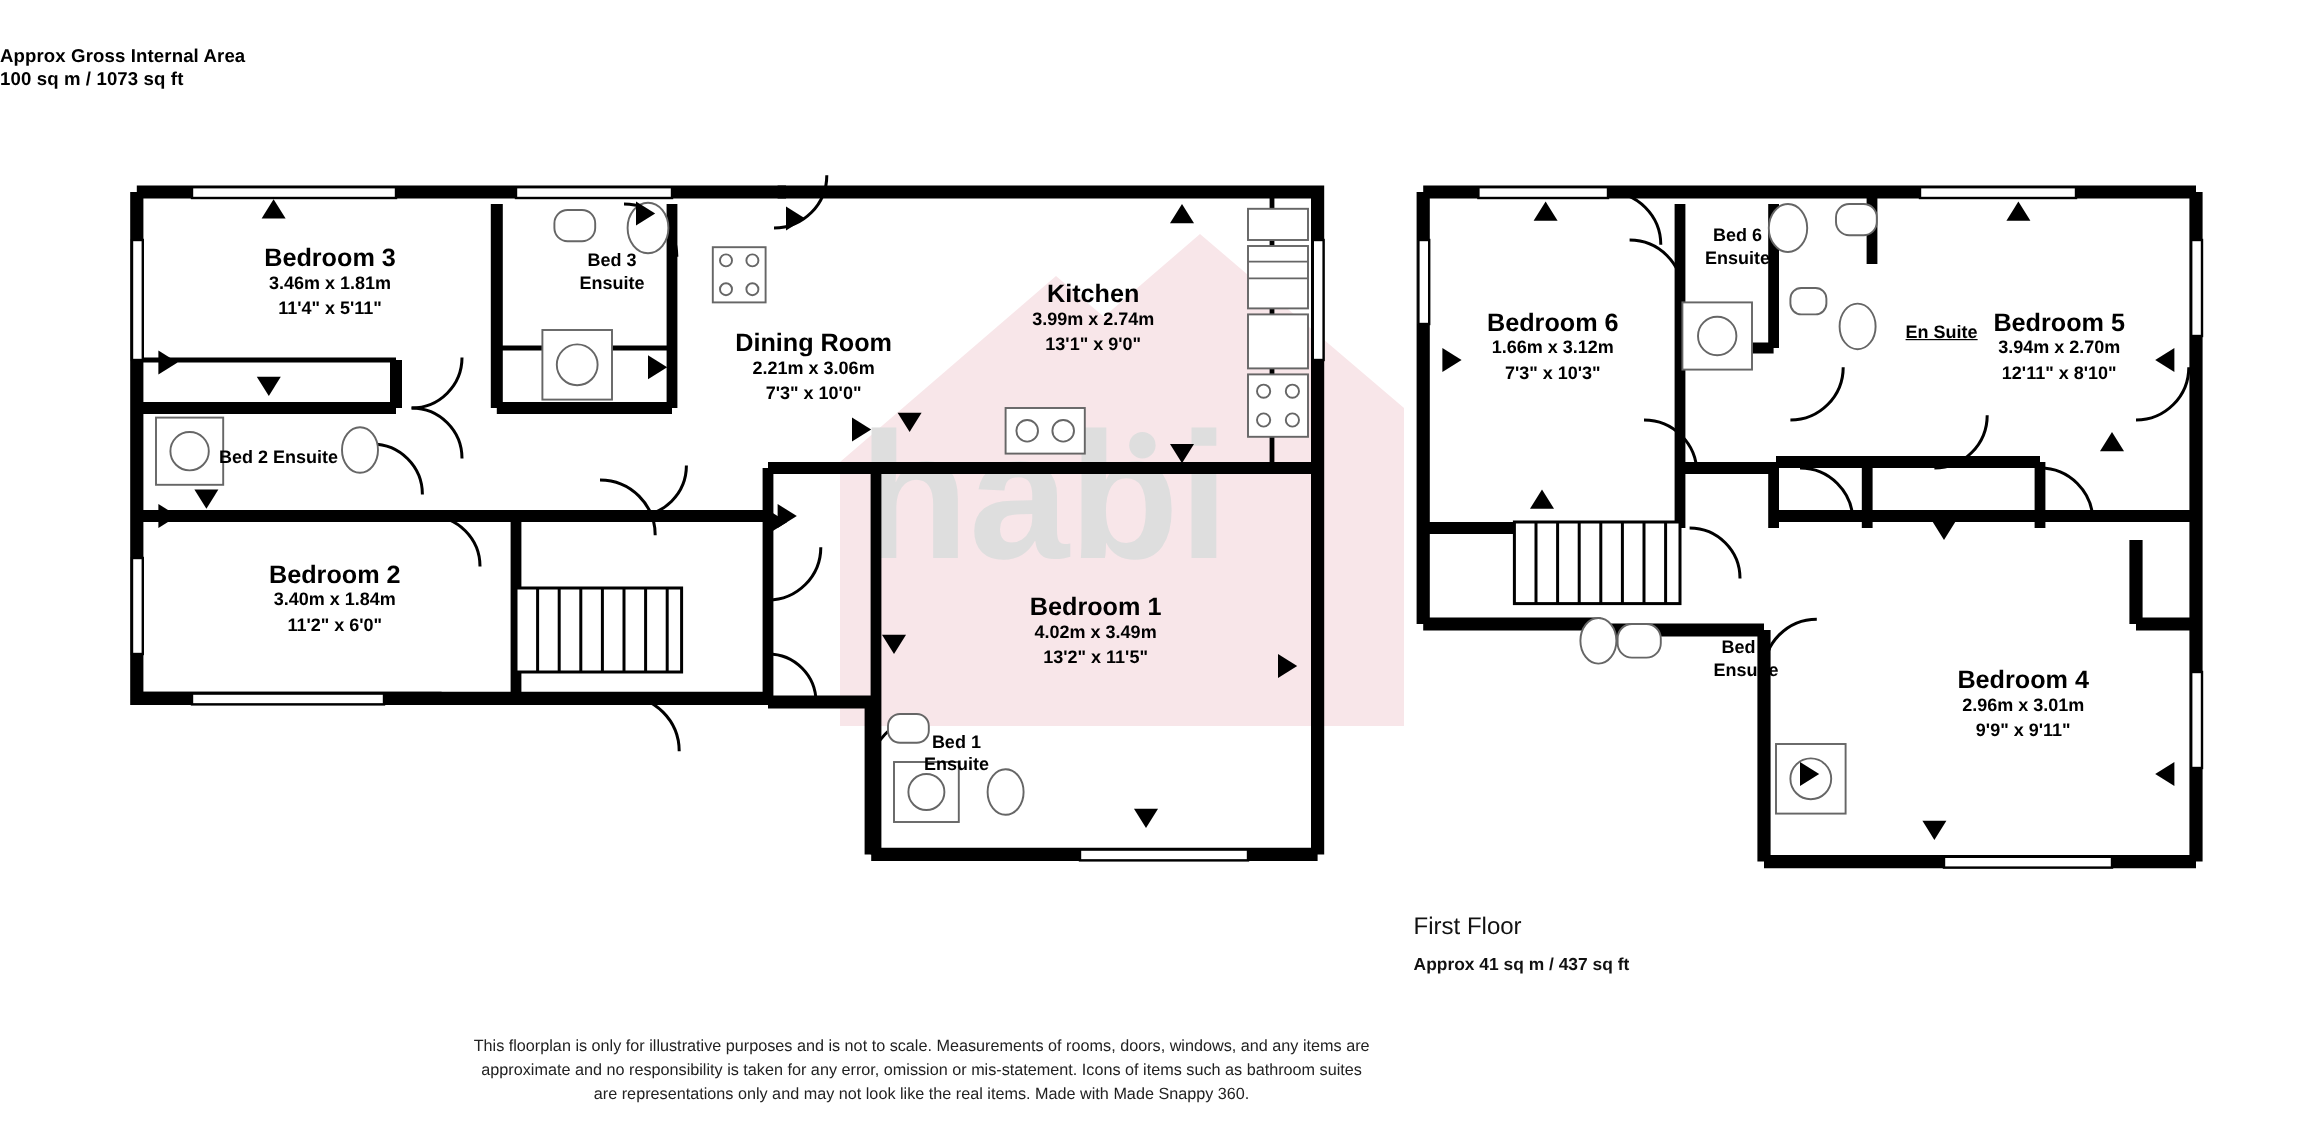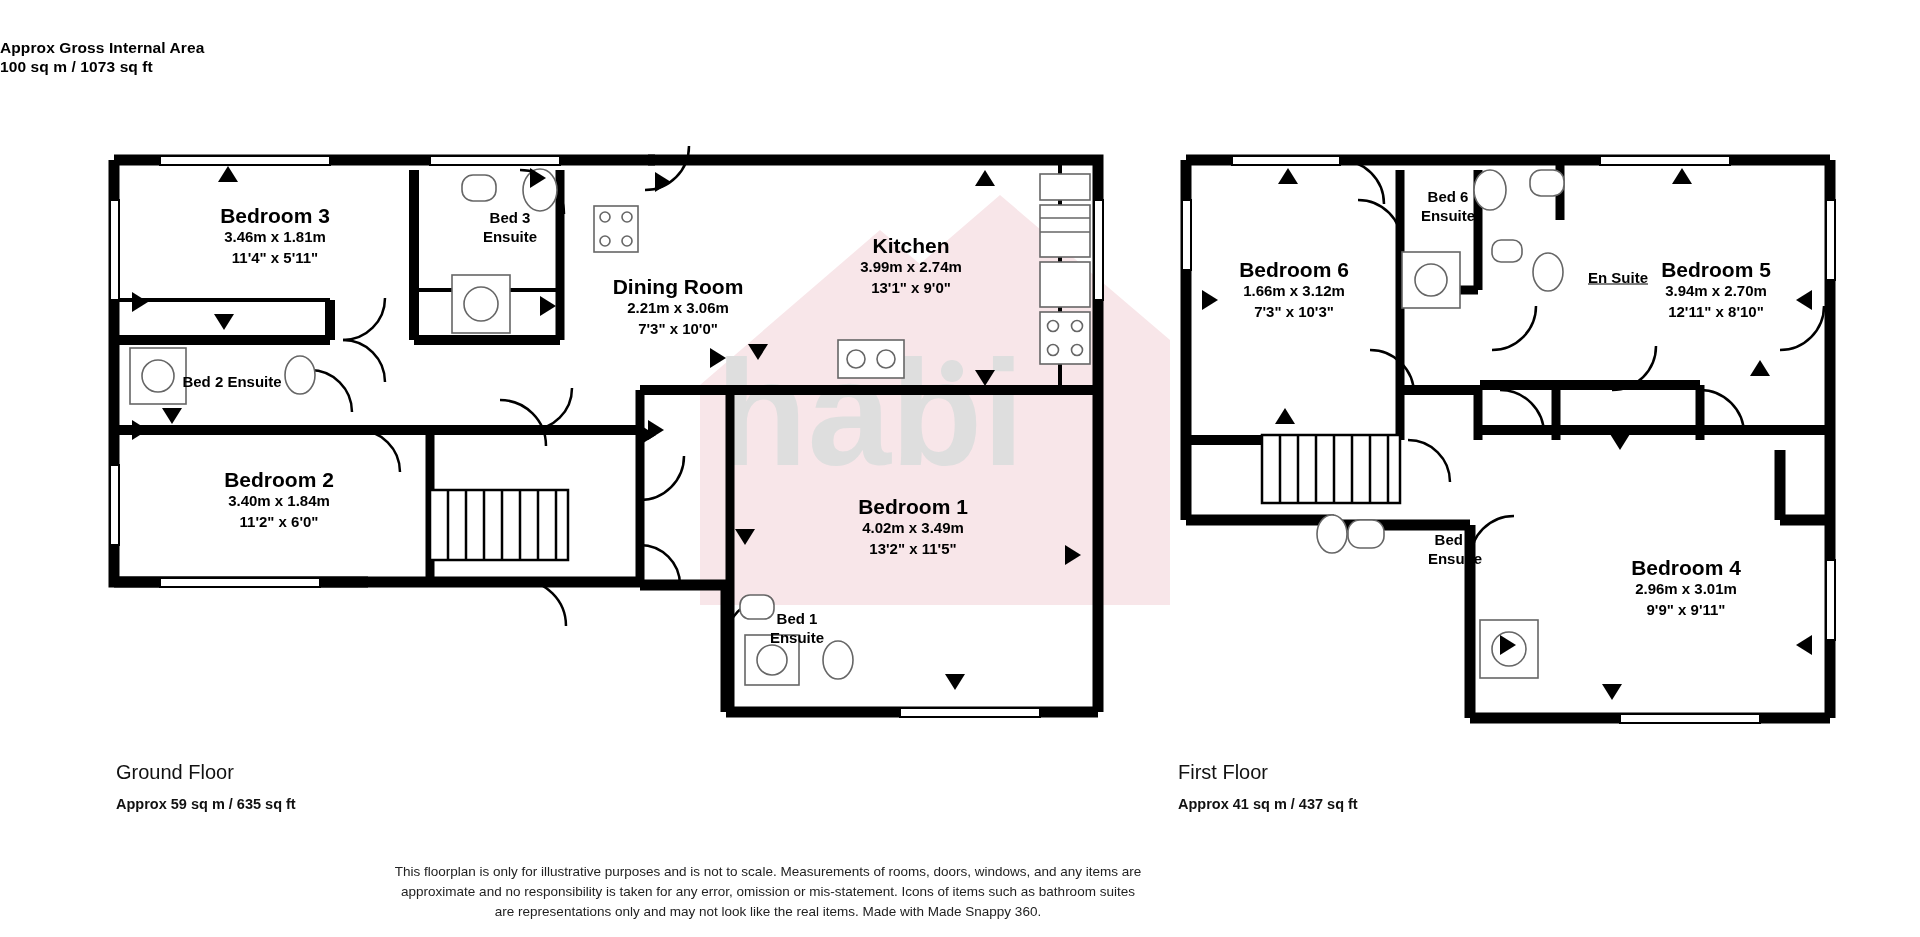--- a/index.html
+++ b/index.html
@@ -439,10 +439,6 @@
     <span class="rl-ft">9'9" x 9'11"</span>
   </div>
 
-  <div class="floor-caption" id="caption-ground">
-    <span class="fc-title">Ground Floor</span>
-    <span class="fc-sub">Approx 59 sq m / 635 sq ft</span>
-  </div>
   <div class="floor-caption" id="caption-first">
     <span class="fc-title">First Floor</span>
     <span class="fc-sub">Approx 41 sq m / 437 sq ft</span>

